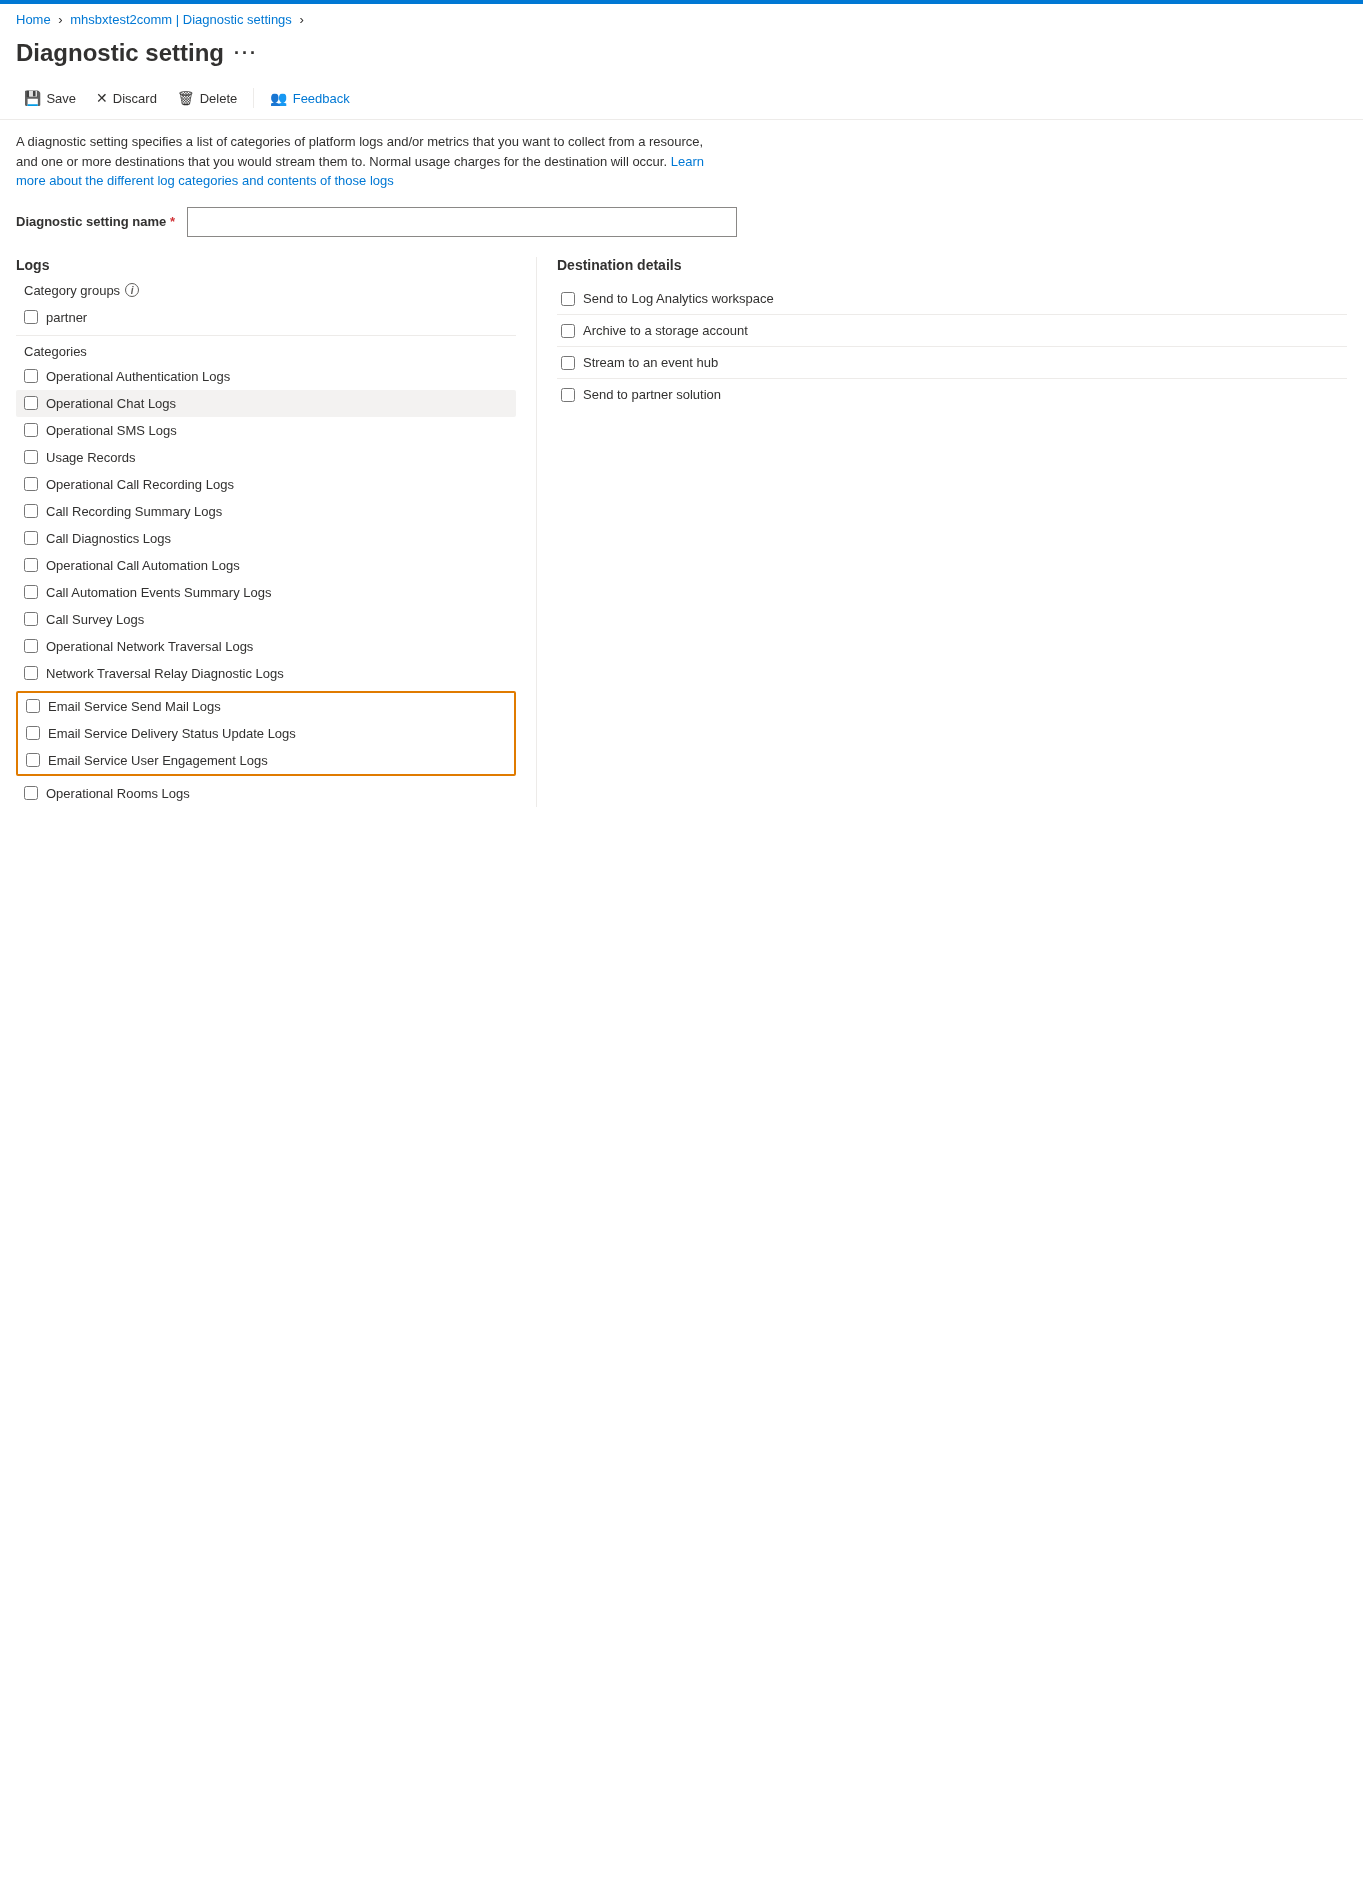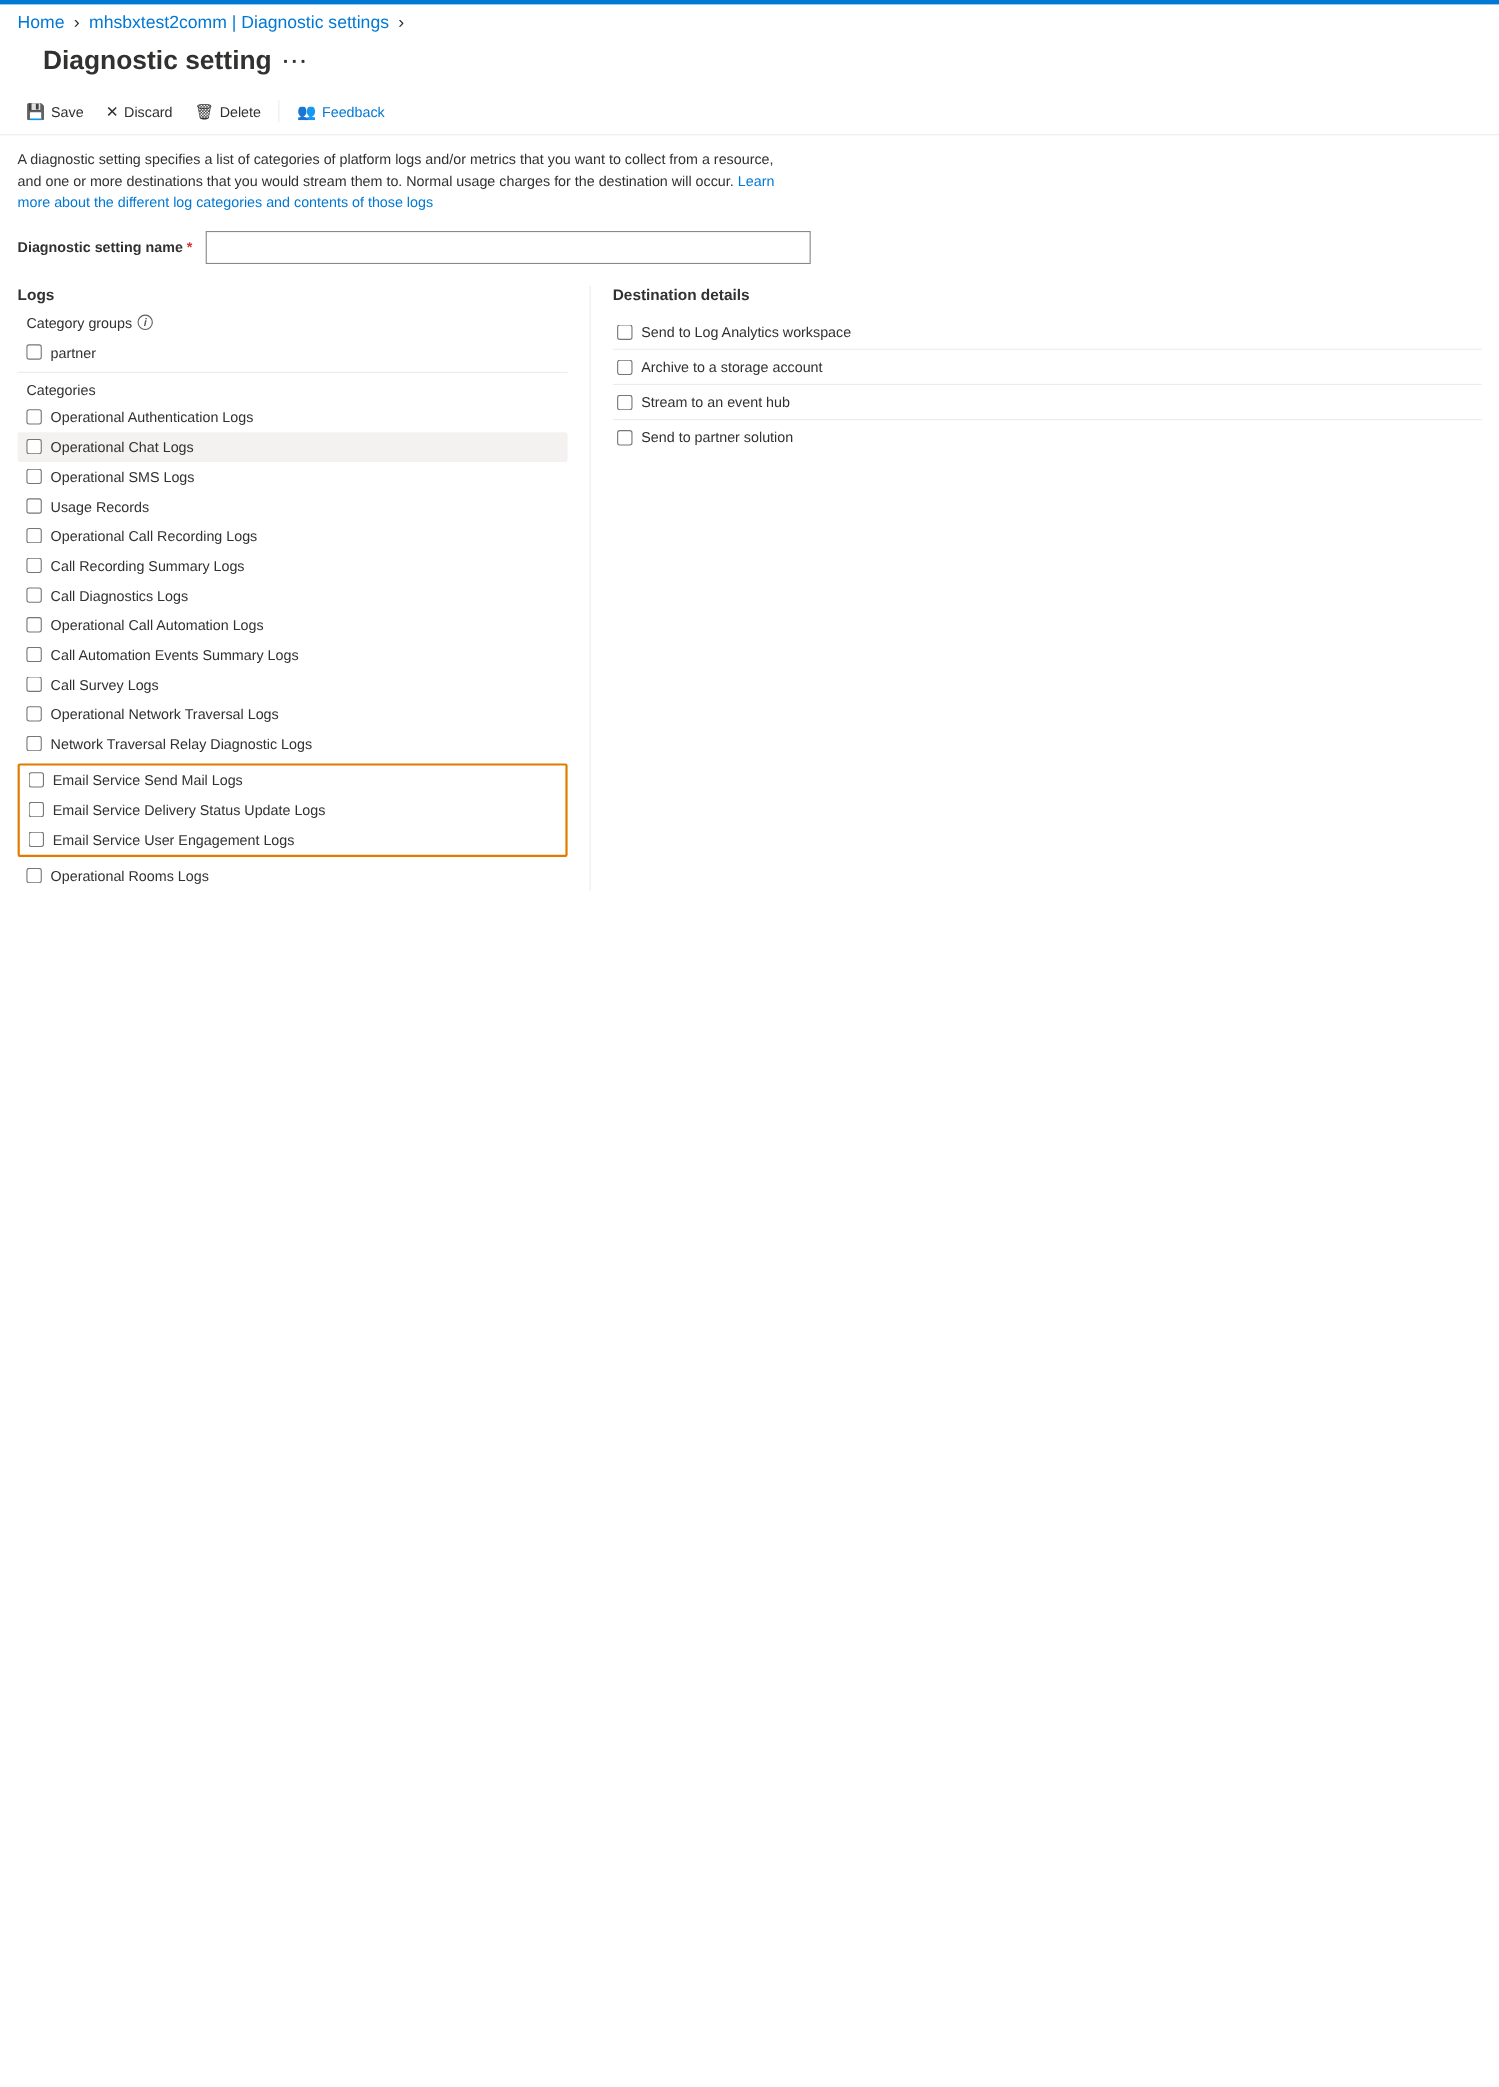--- a/index.html
+++ b/index.html
@@ -17,7 +17,7 @@
     }
     .breadcrumb {
       padding: 8px 16px;
-      font-size: 16px;
+      font-size: 13px;
       color: #0078d4;
     }
     .breadcrumb span { color: #323130; }

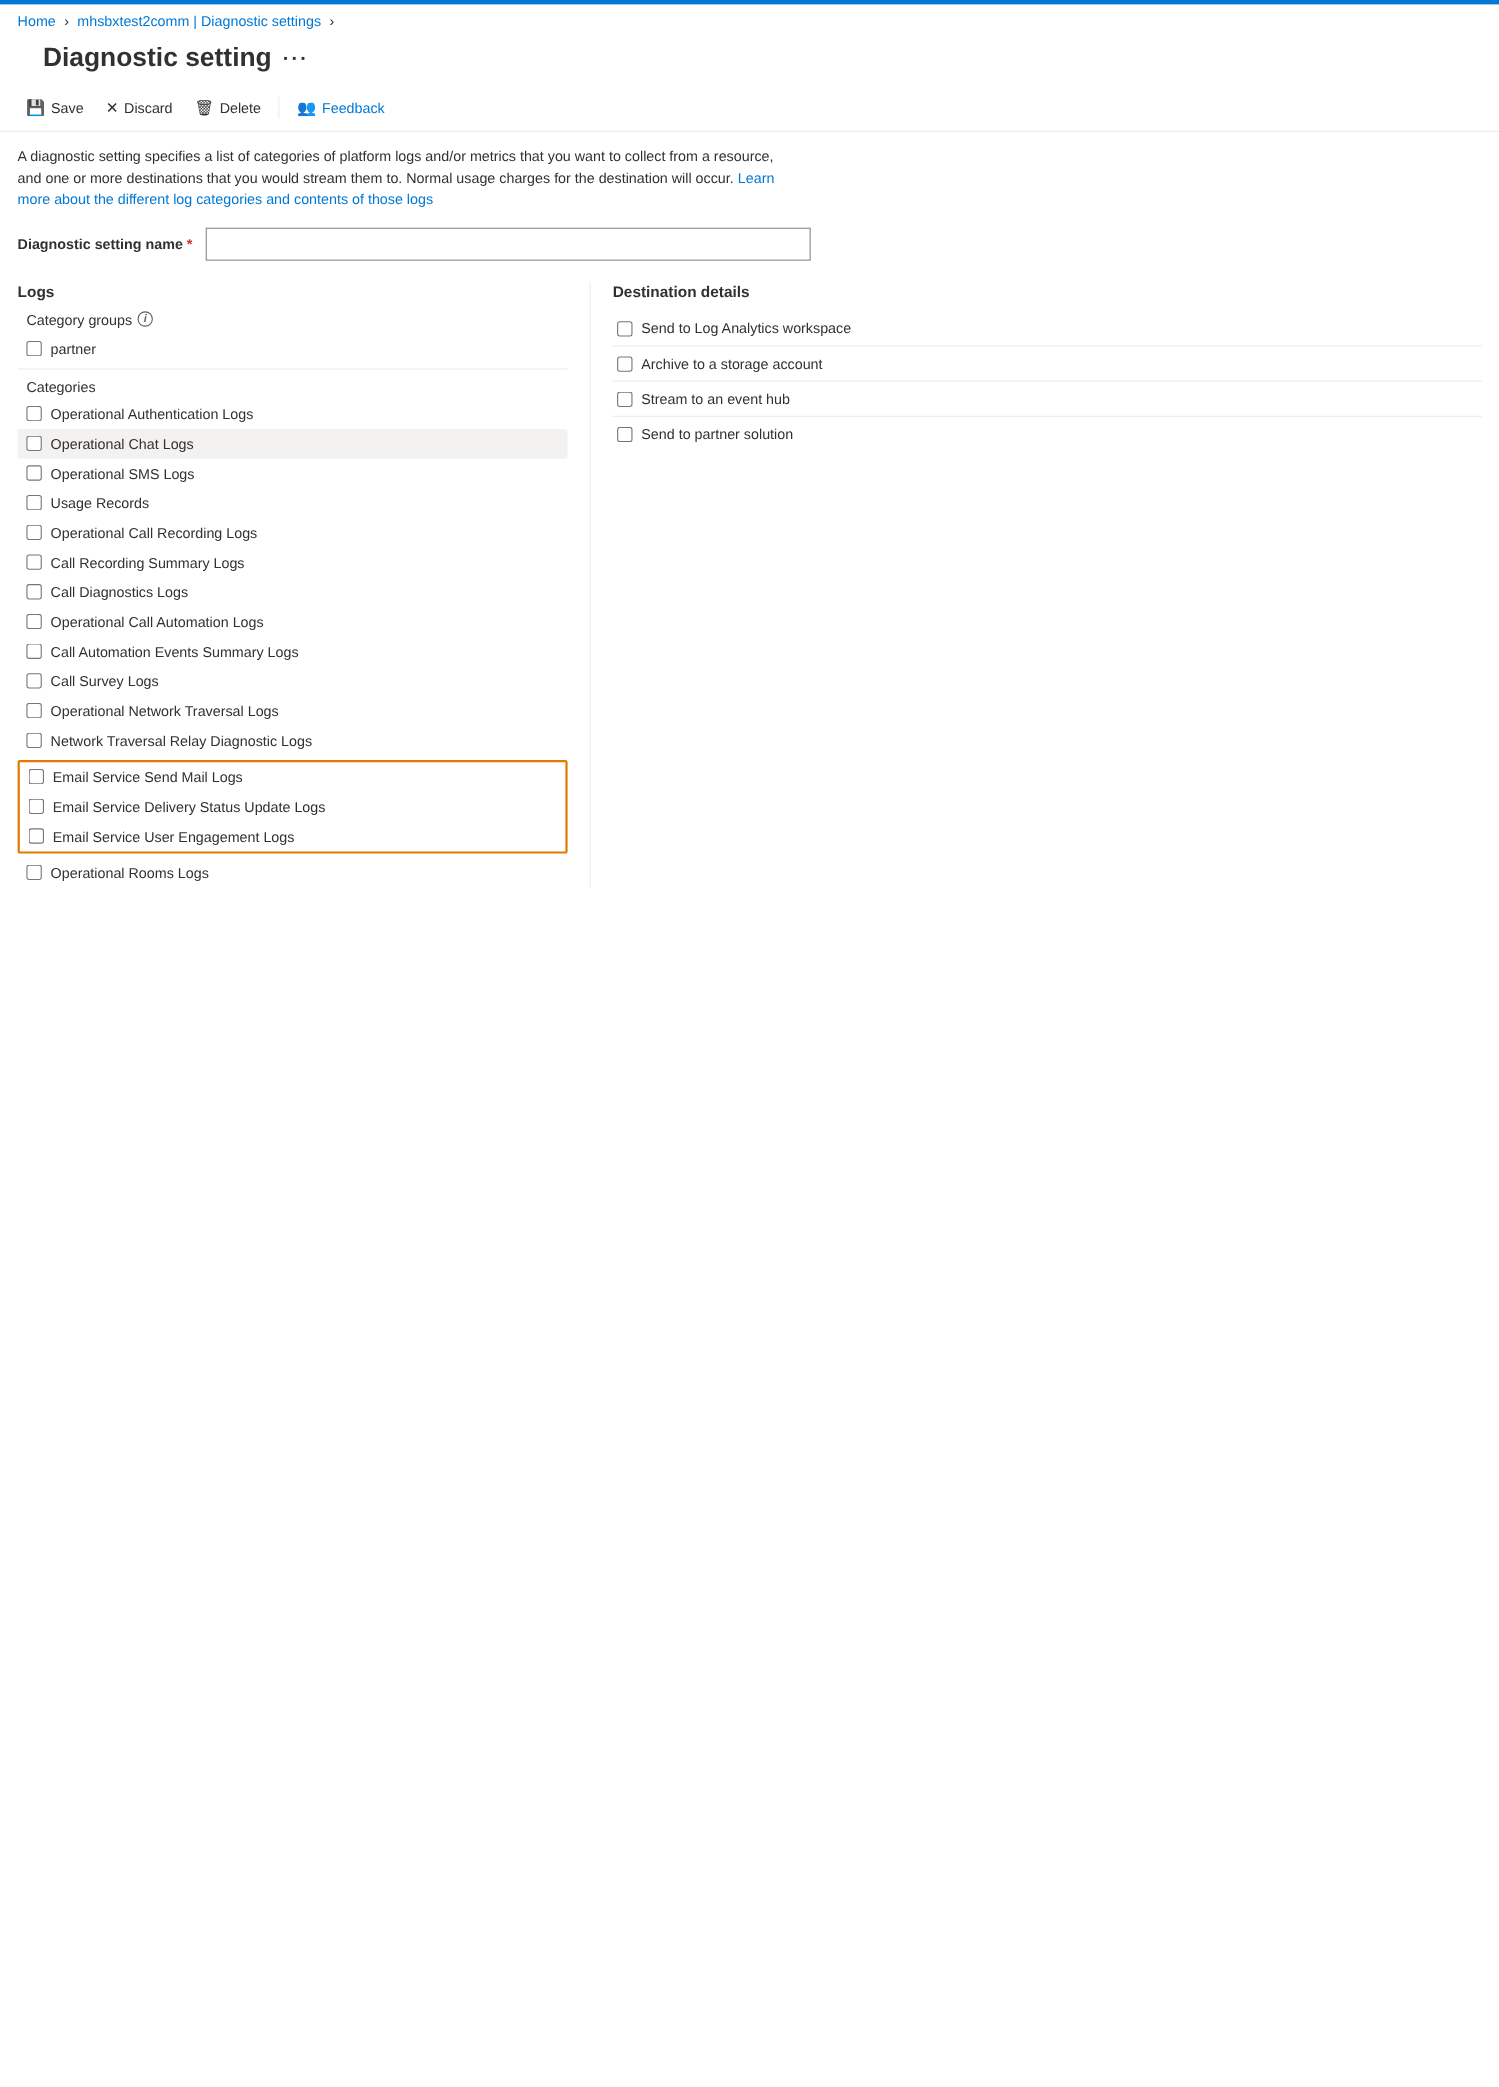--- a/index.html
+++ b/index.html
@@ -31,7 +31,6 @@
       display: flex;
       align-items: center;
       gap: 10px;
-      margin-left: 23px;
     }
     .ellipsis {
       font-size: 18px;

